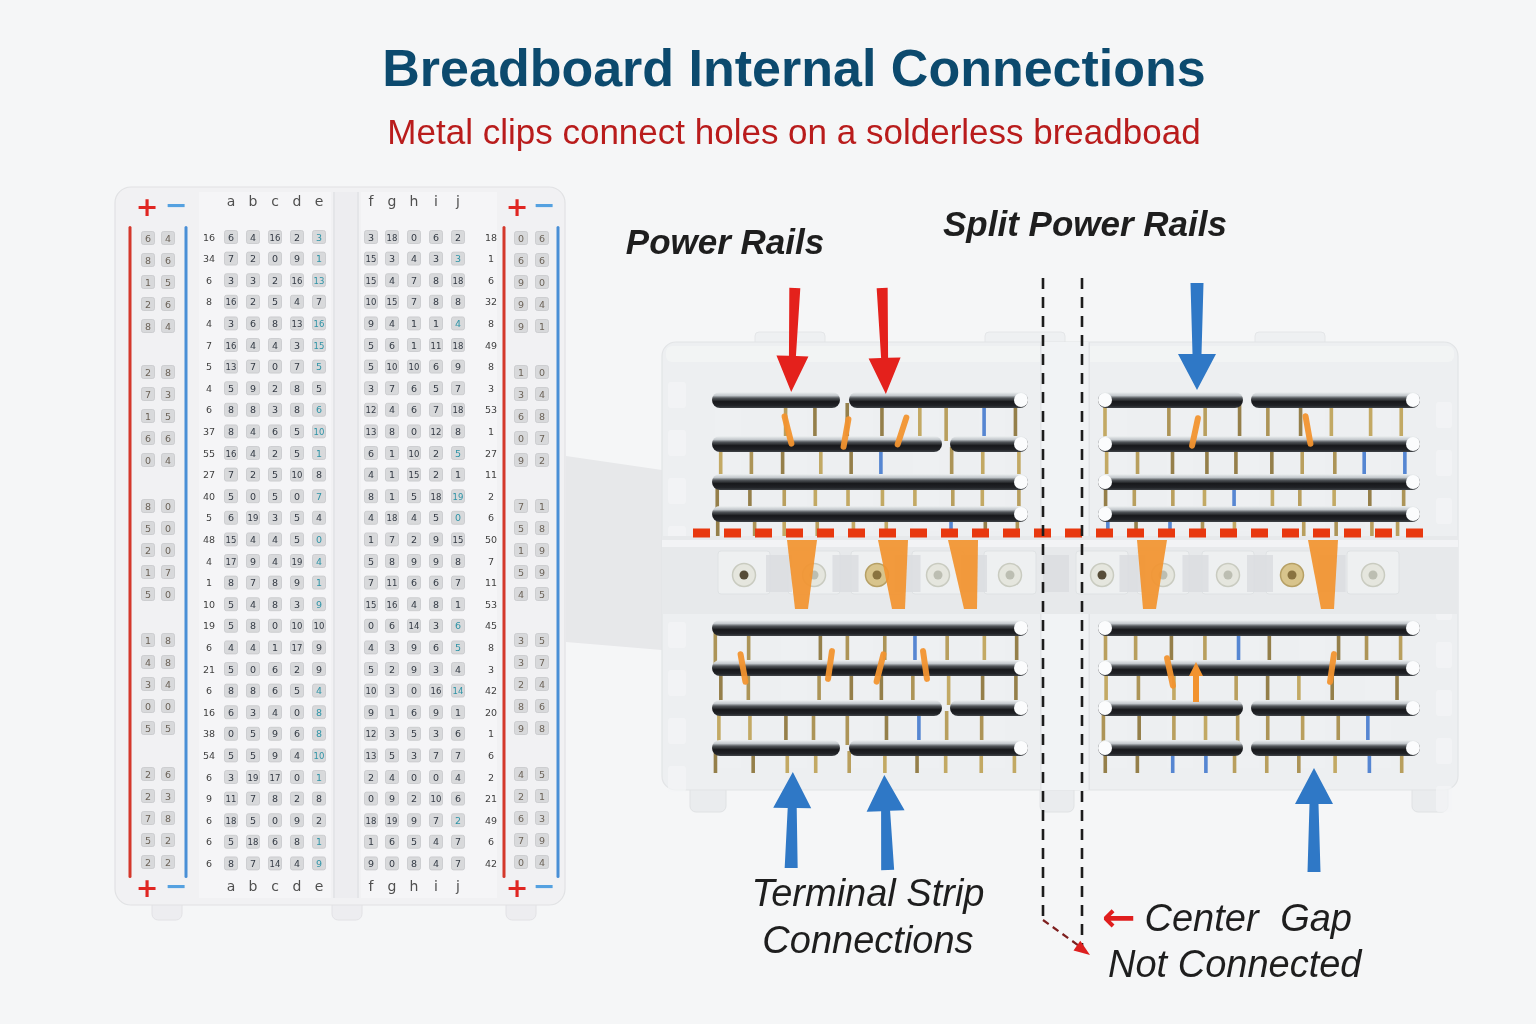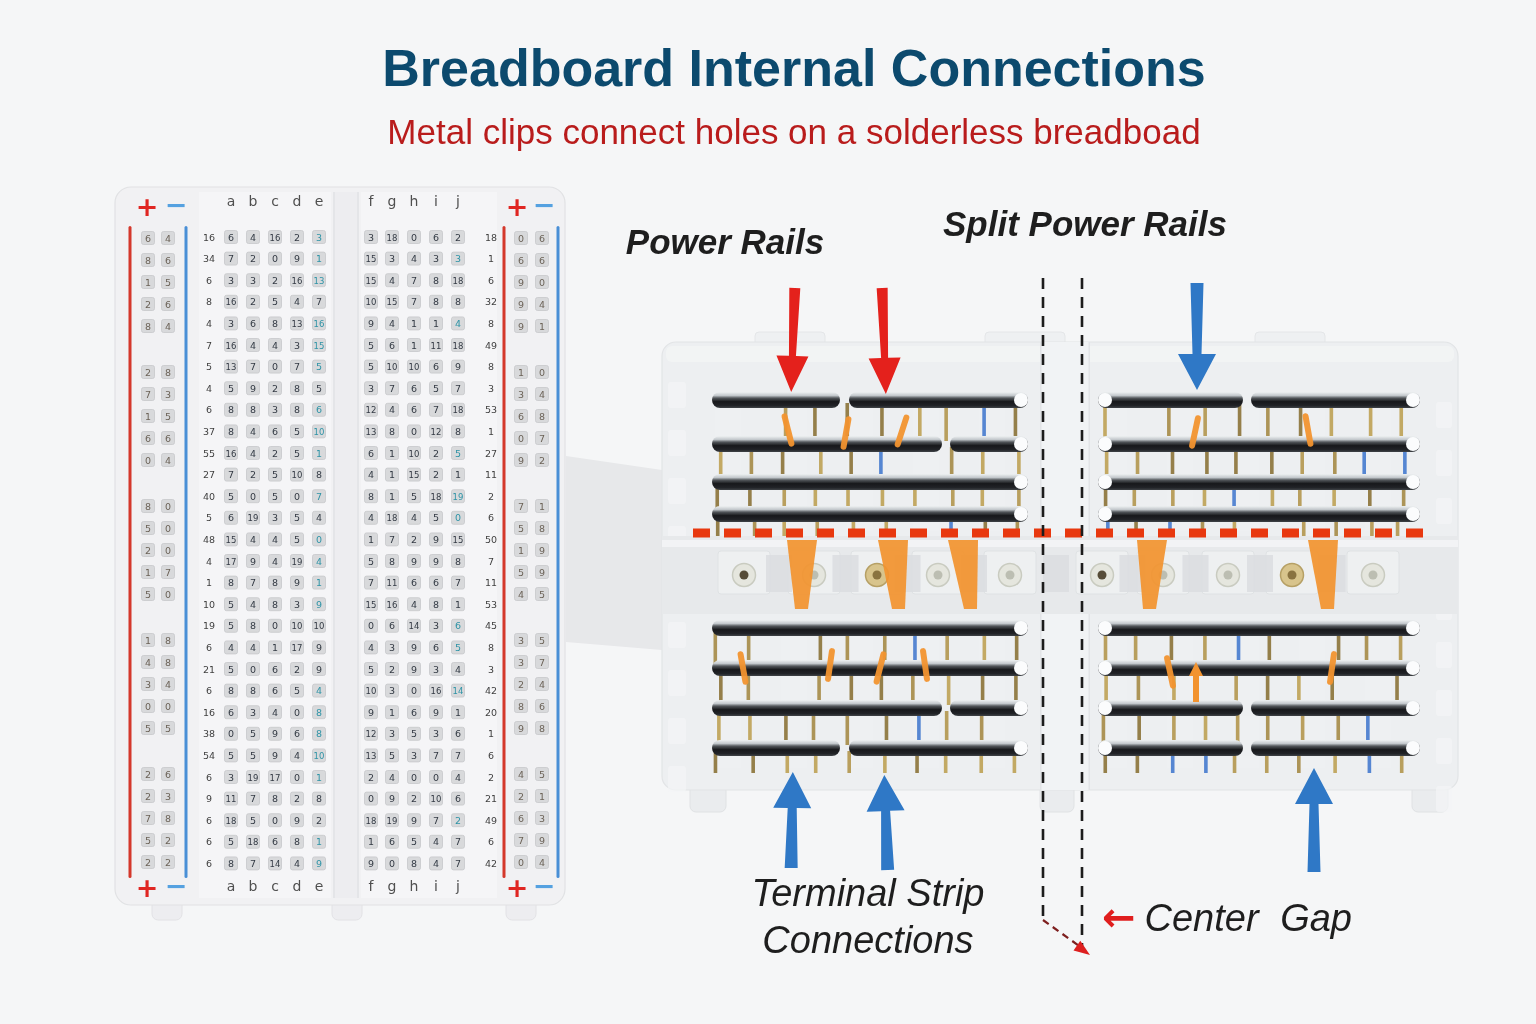--- a/index.html
+++ b/index.html
@@ -1374,6 +1374,7 @@
   <div class="lbl" id="lbl-centergap">
     <span class="glyph">←</span><span class="txt">Center Gap</span>
   </div>
+  <div class="lbl" id="lbl-notconnected">Not Connected</div>
 </div>
 
 </body></html>

